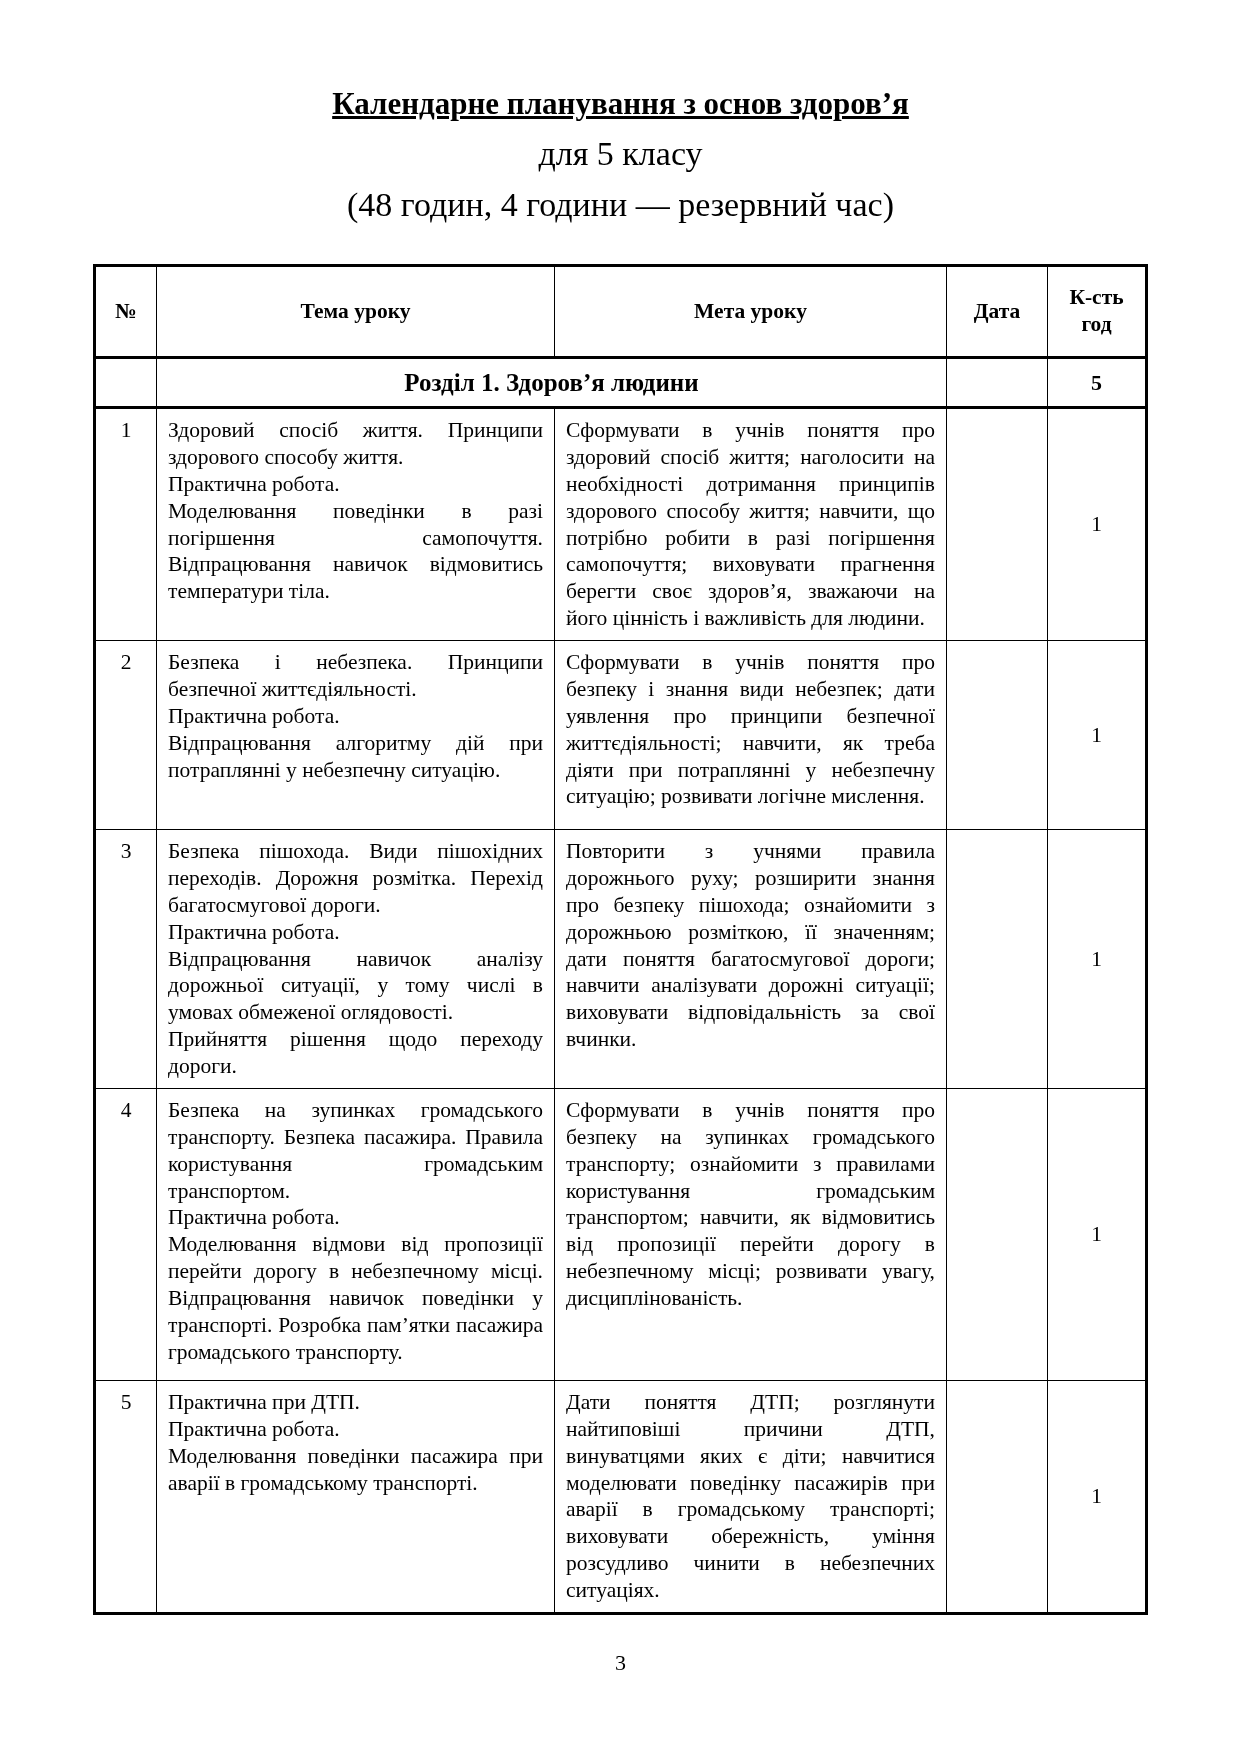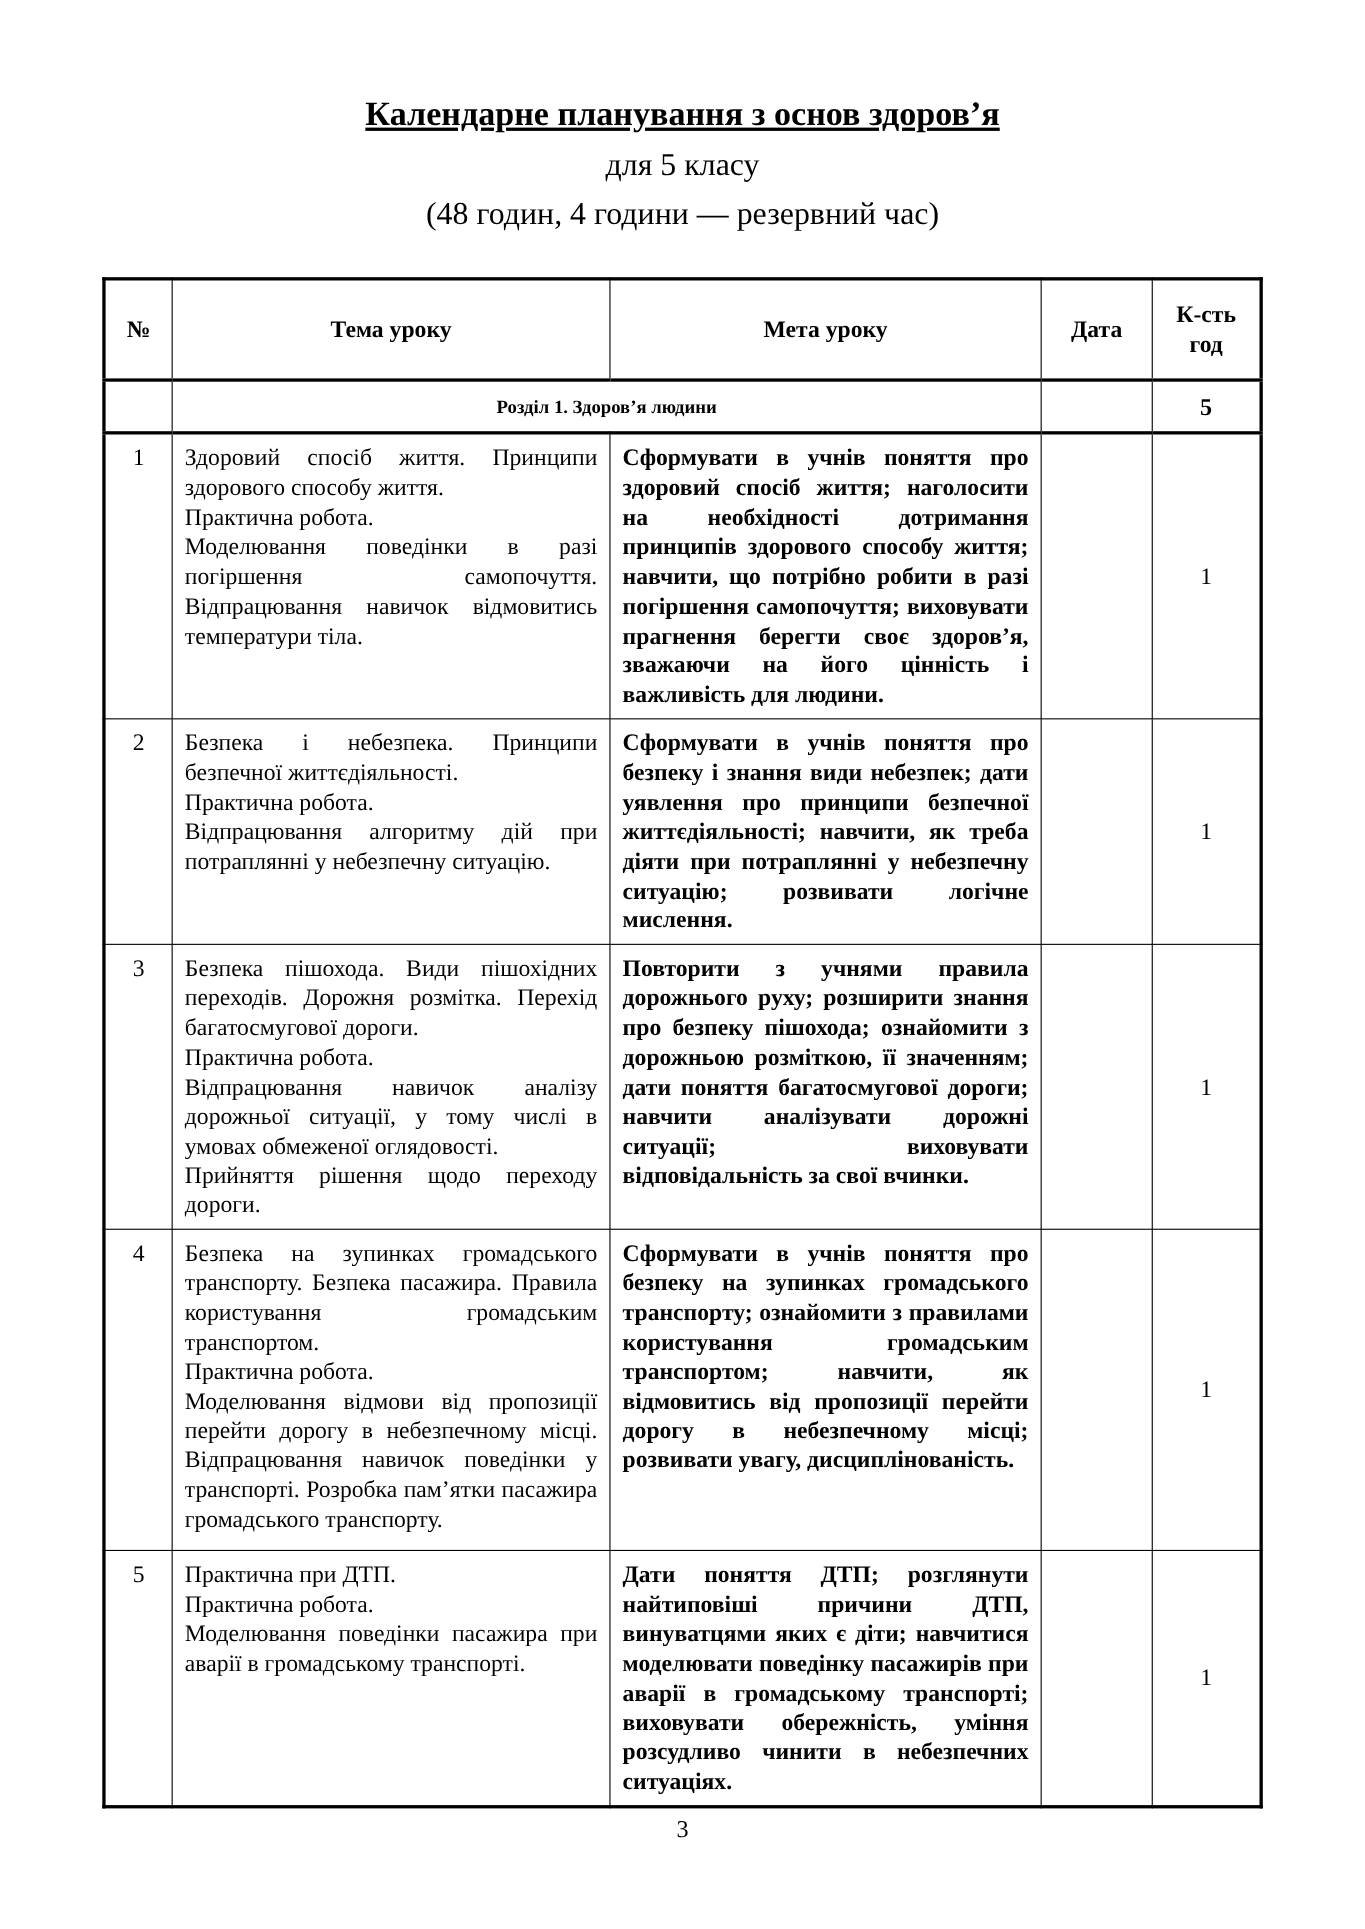--- a/index.html
+++ b/index.html
@@ -25,7 +25,7 @@
   }
   .page-subtitle {
     text-align: center;
-    font-size: 29px;
+    font-size: 34px;
     line-height: 1.15;
     margin-top: 12px;
   }

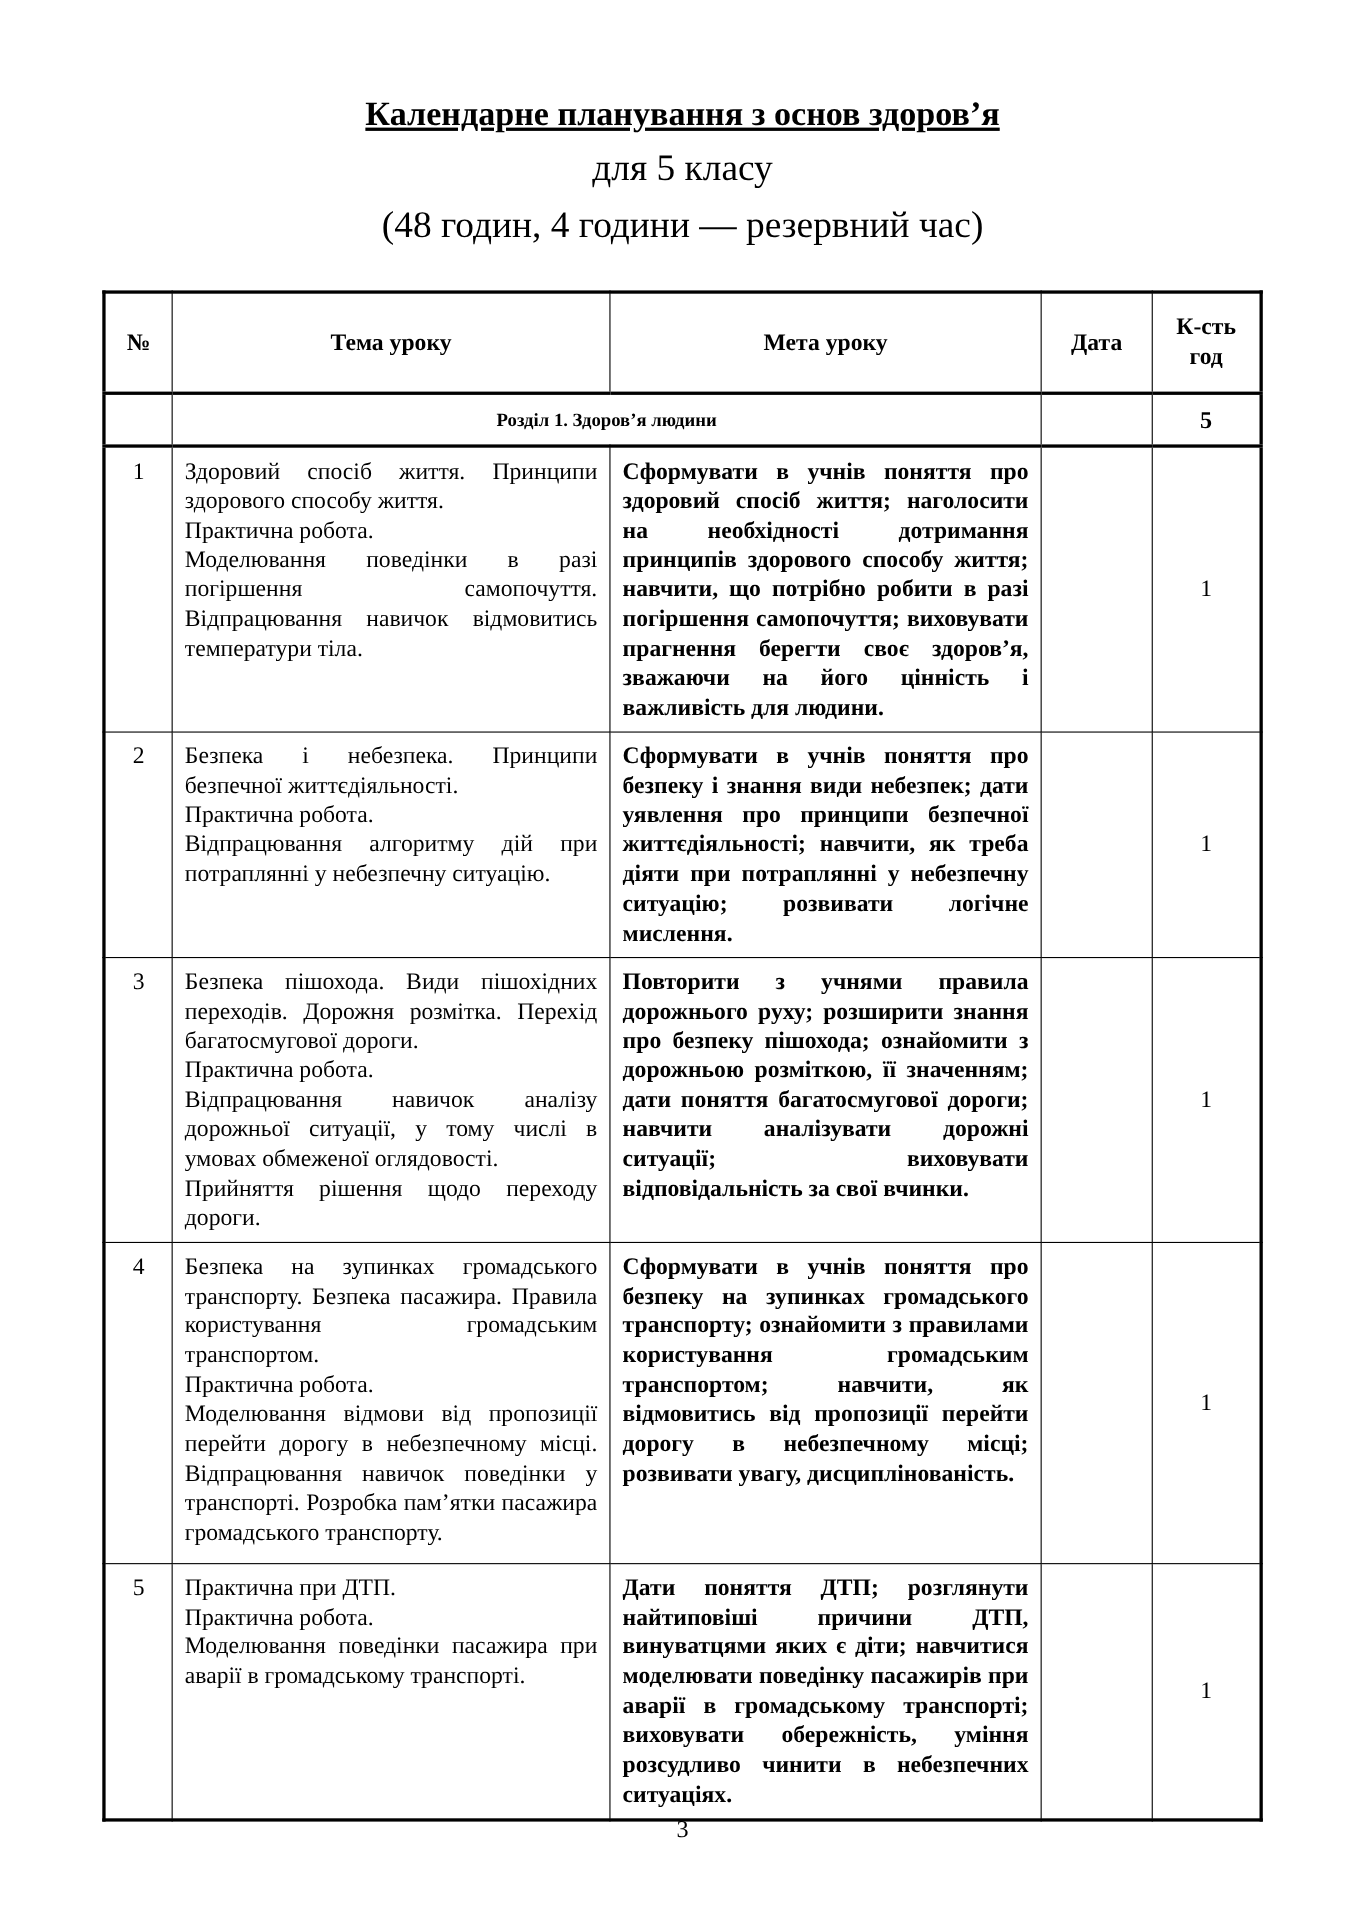--- a/index.html
+++ b/index.html
@@ -58,7 +58,7 @@
   .section-title-cell {
     font-weight: bold;
     text-align: center;
-    font-size: 17px;
+    font-size: 25px;
   }
   .section-hours-cell {
     font-weight: bold;

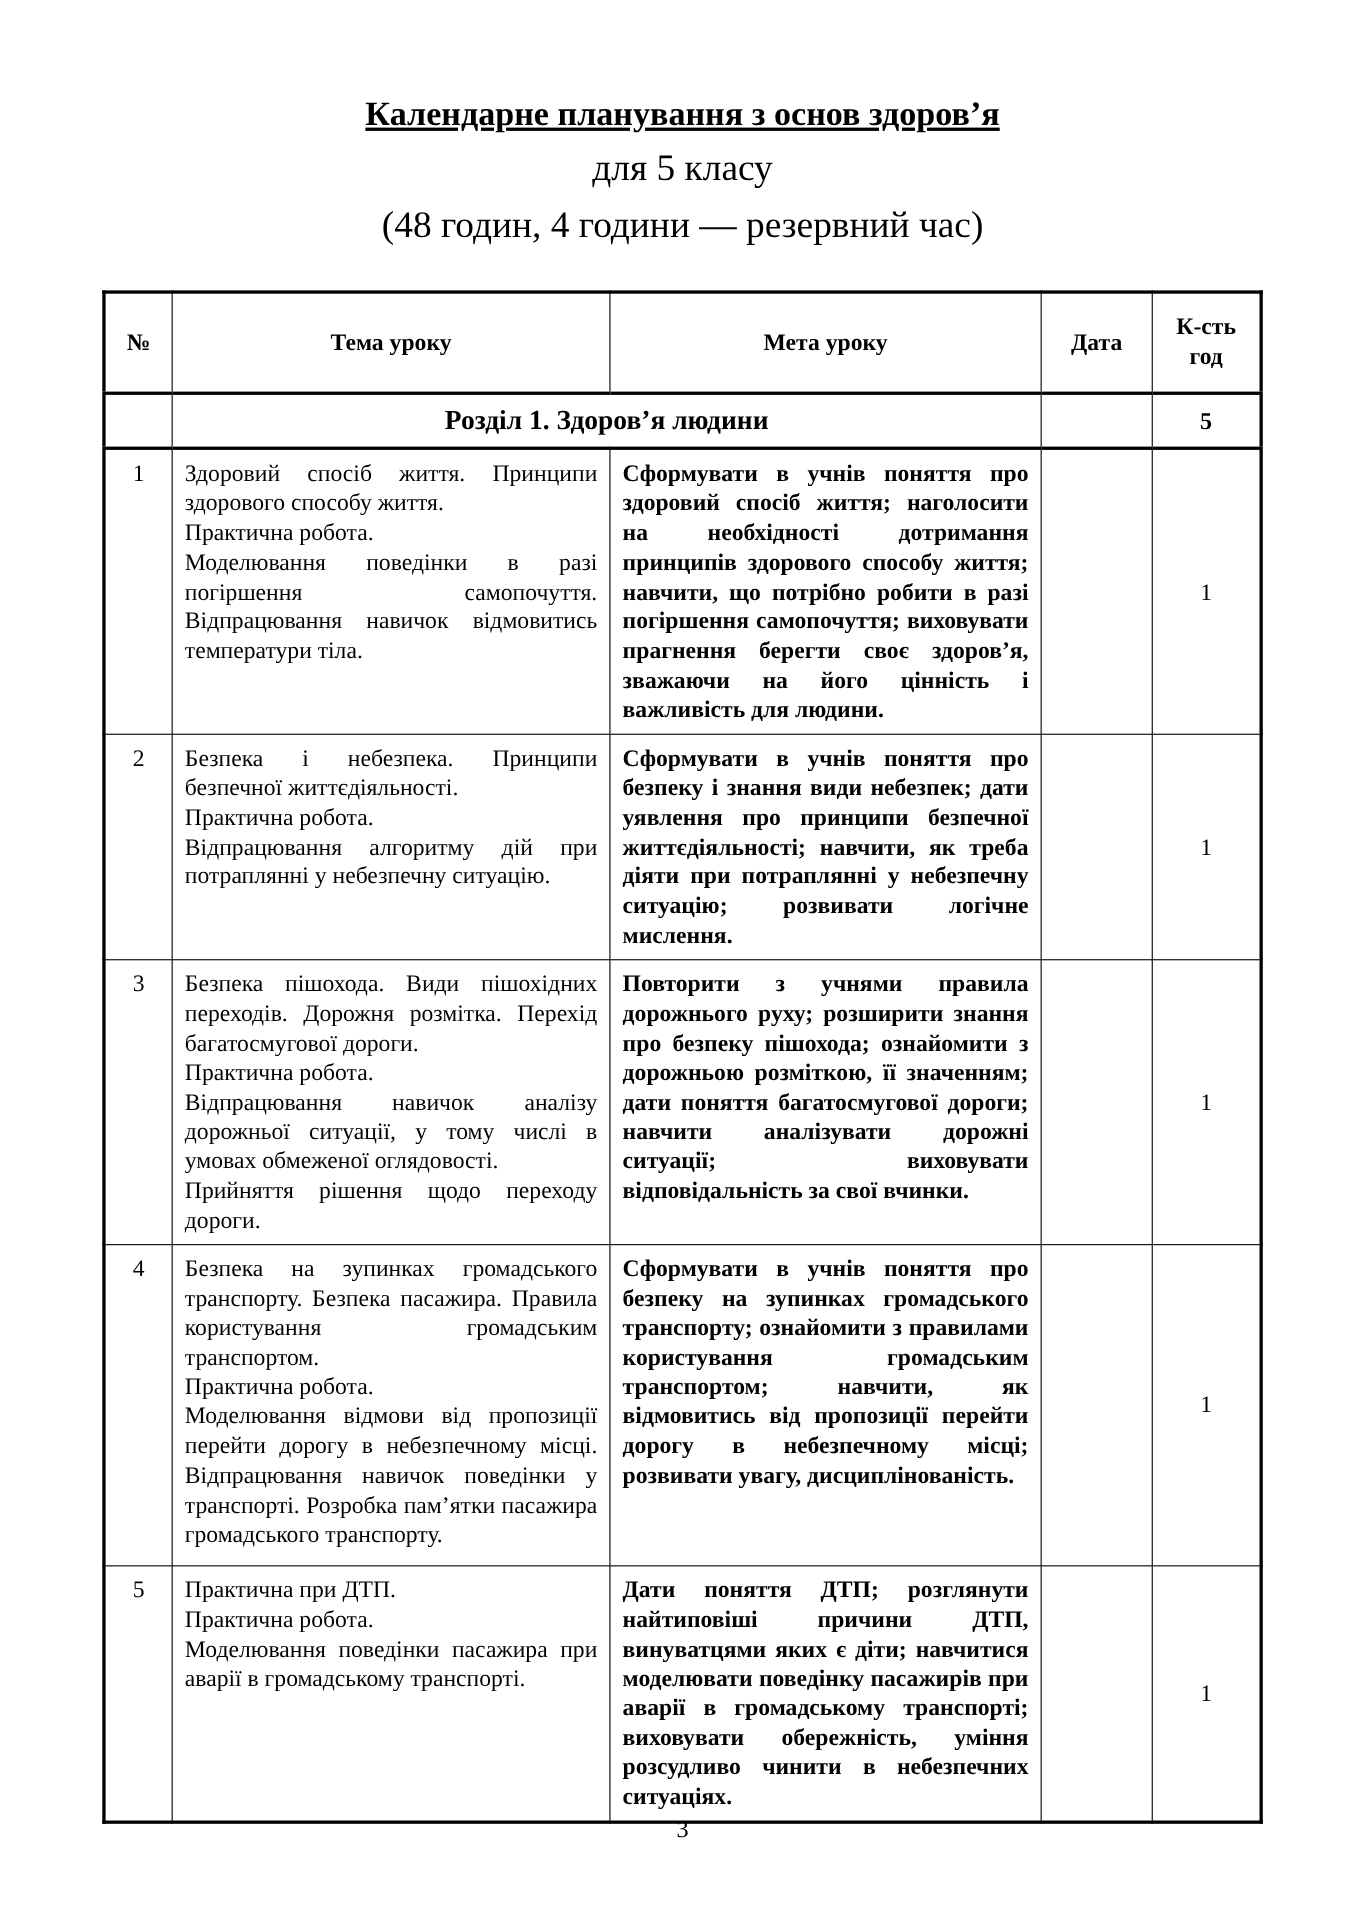--- a/index.html
+++ b/index.html
@@ -67,7 +67,7 @@
   }
   .col-num   { text-align: center; }
   .col-topic { text-align: justify; hyphens: auto; }
-  .col-goal  { text-align: justify; hyphens: auto; font-weight: bold; }
+  .col-goal  { text-align: justify; hyphens: auto; }
   .col-hours { text-align: center; vertical-align: middle; }
   .practical-label { font-weight: normal; text-align: left; }
   

